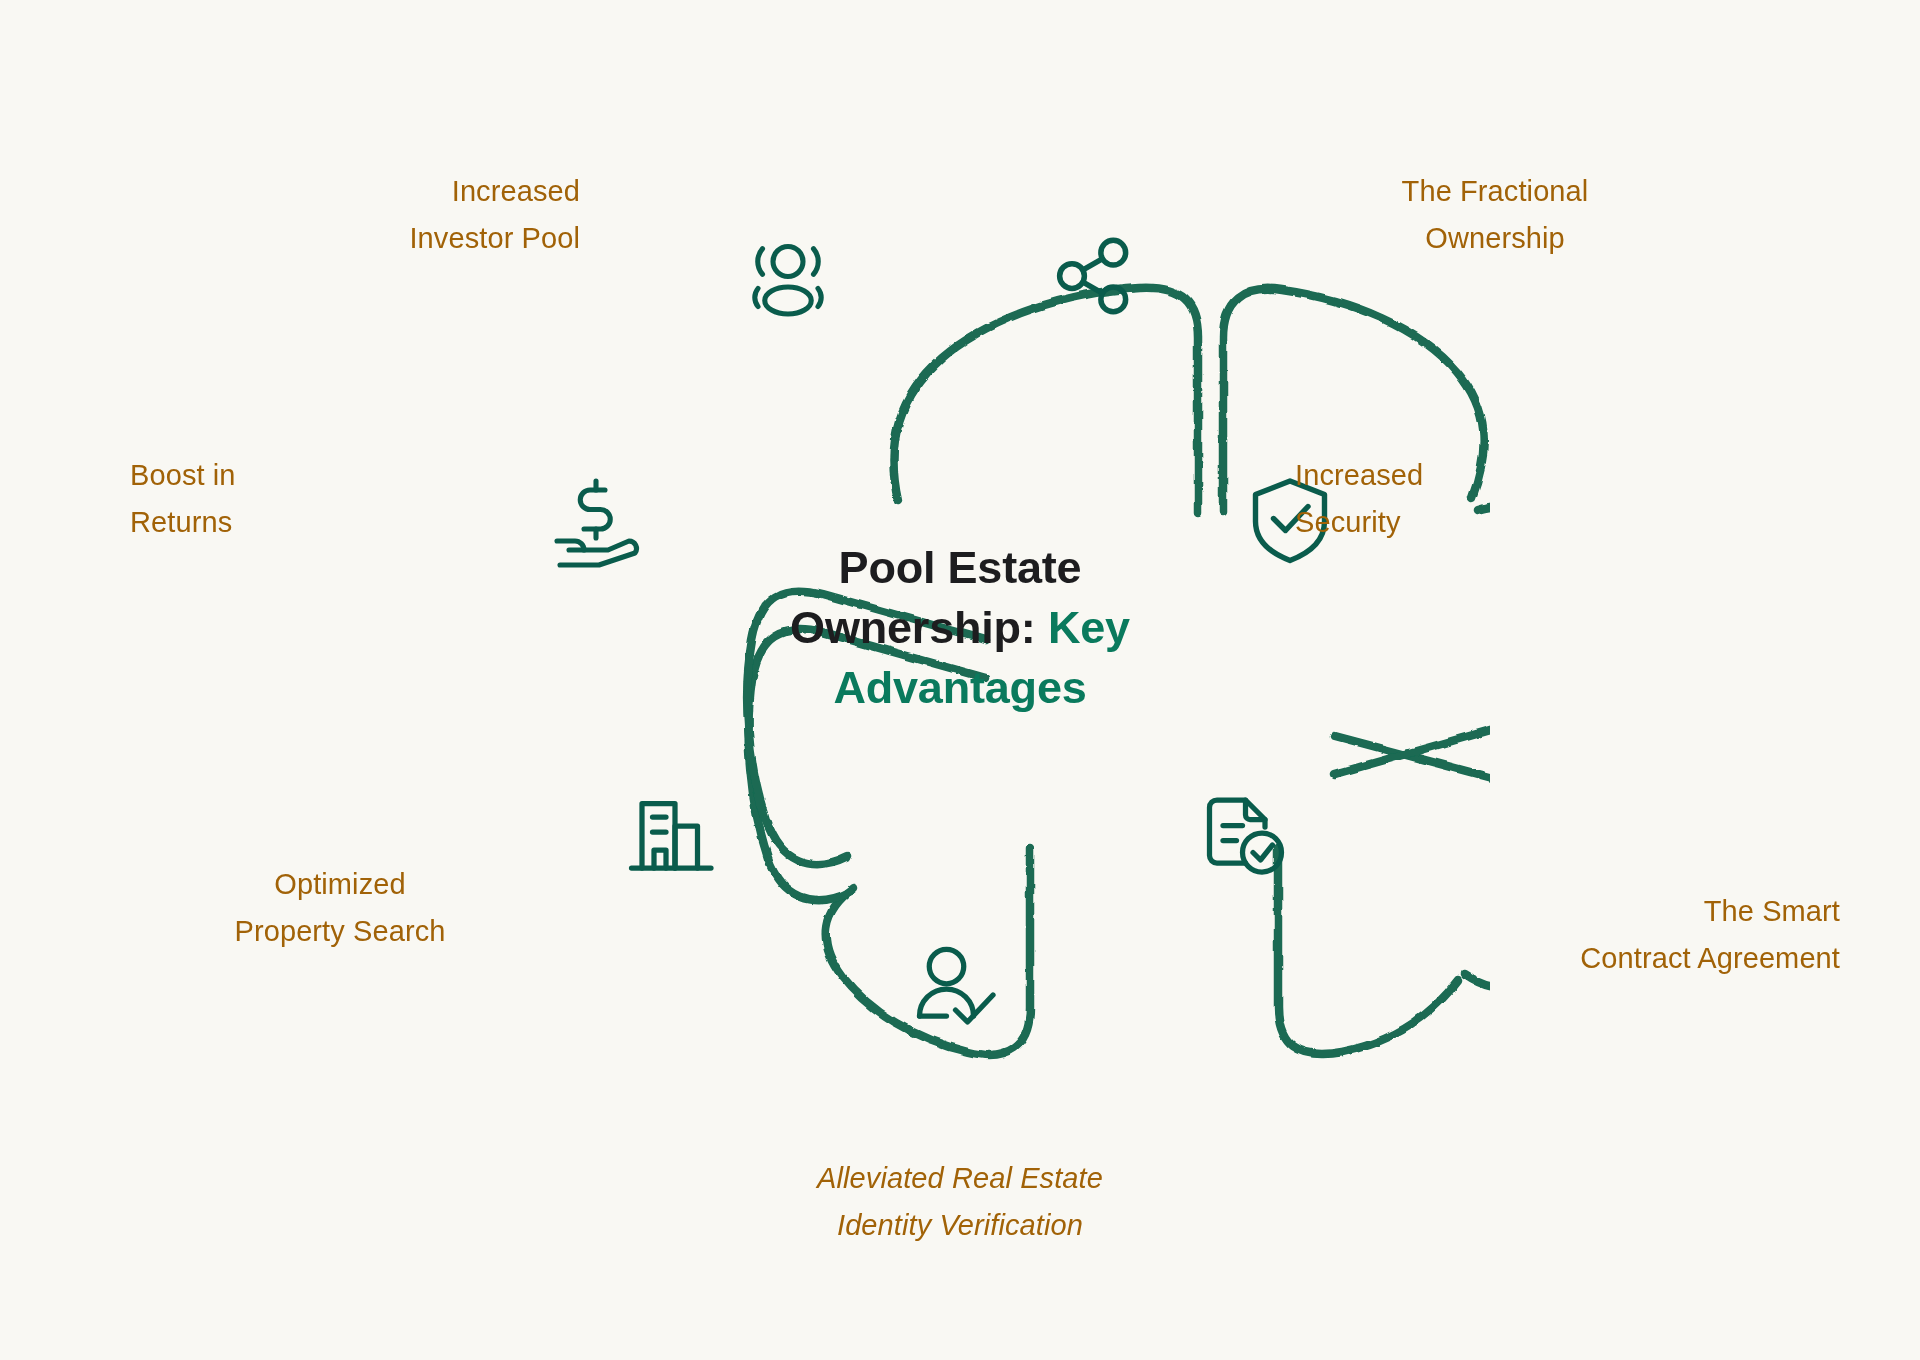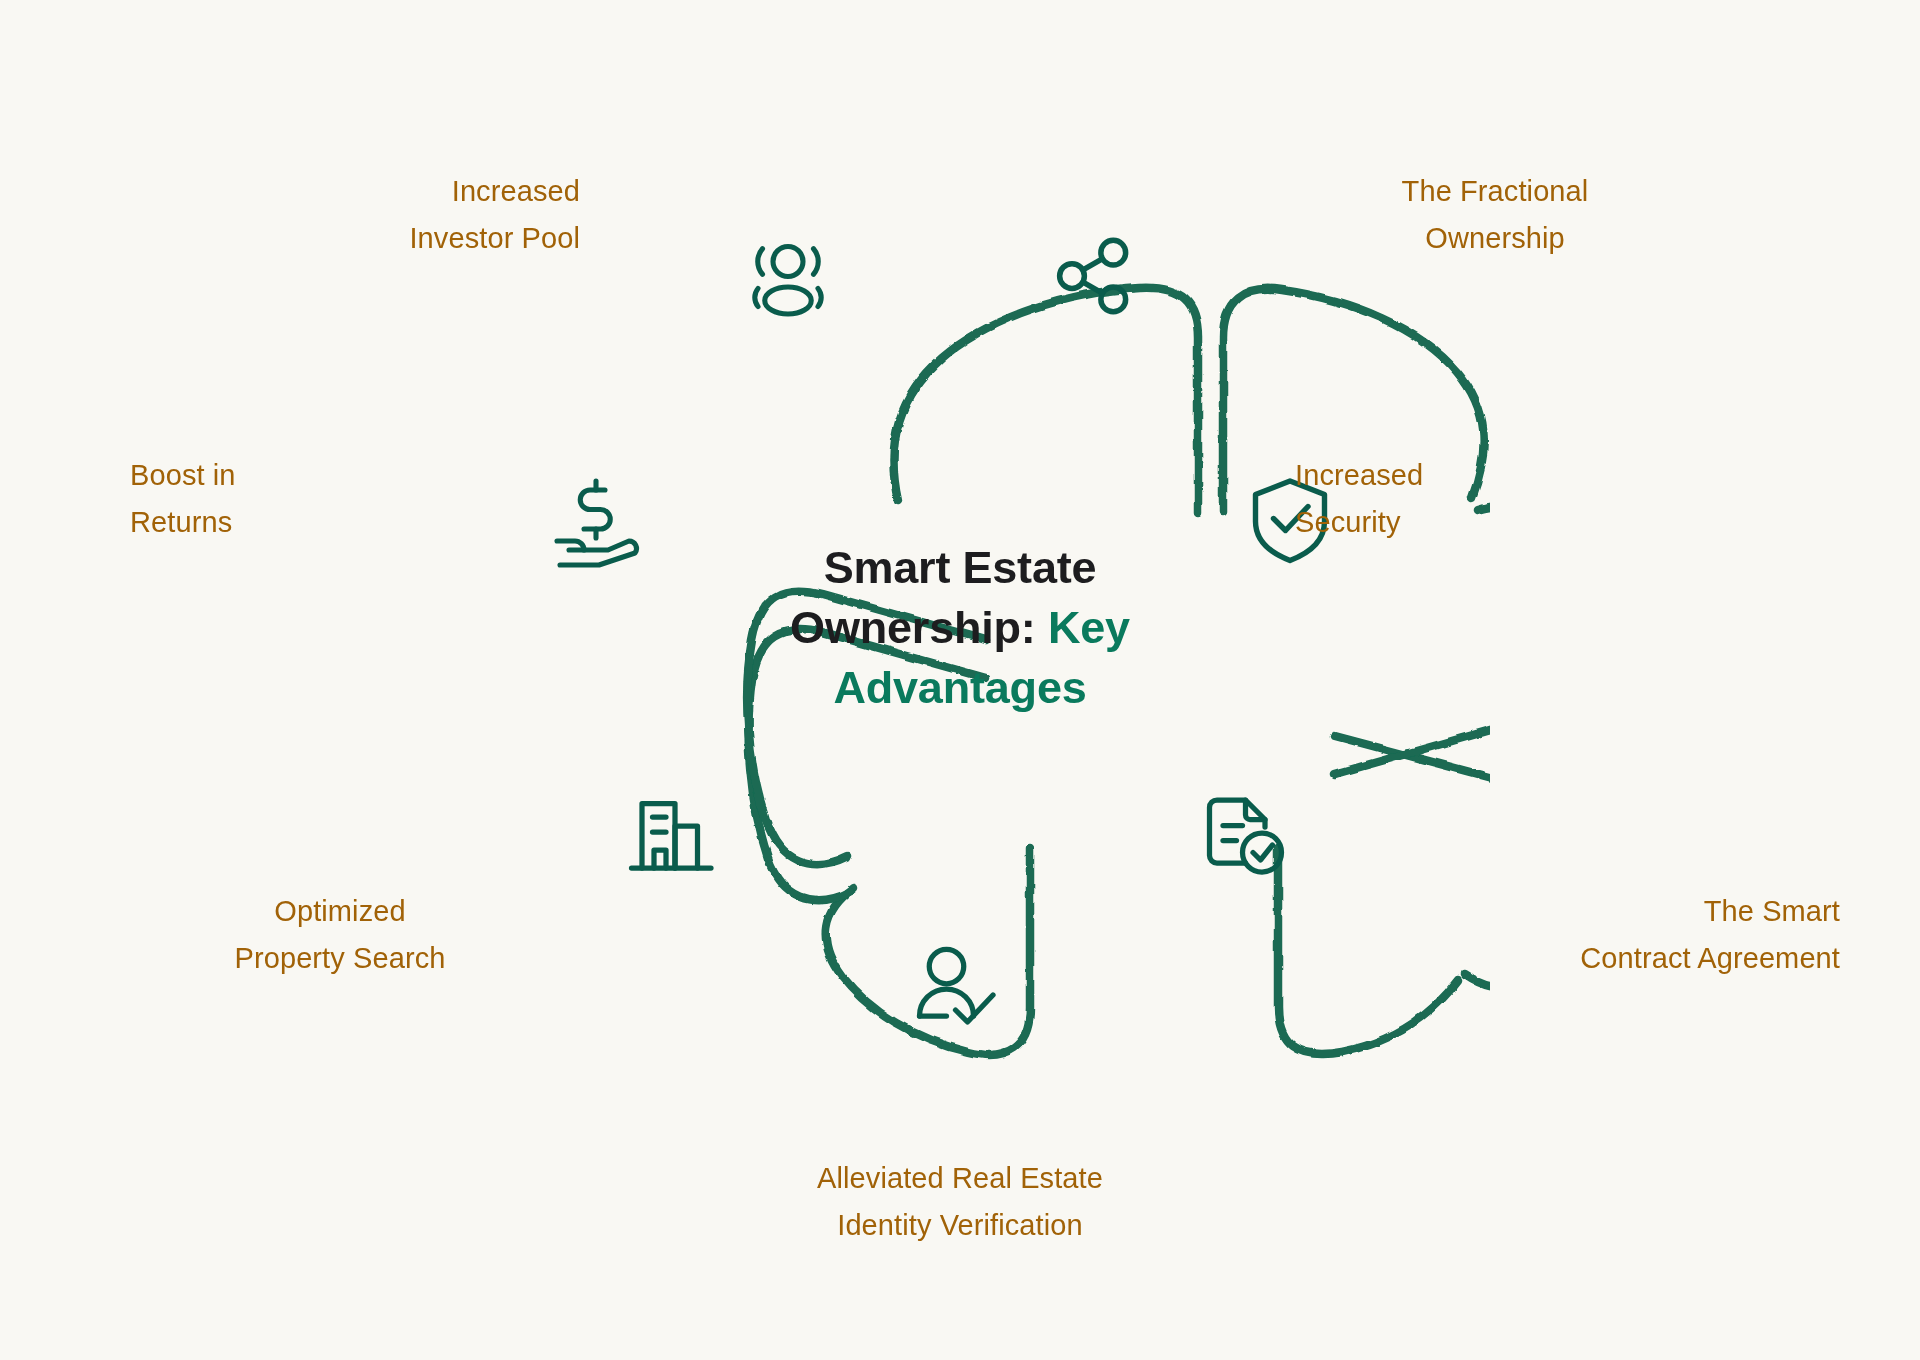--- a/index.html
+++ b/index.html
@@ -193,7 +193,7 @@
   </div>
 
   <div id="center-title">
-    <span>Smart Estate</span><br>
+    <span>Pool Estate</span><br>
     <span>Ownership: </span><span class="accent">Key</span><br>
     <span class="accent">Advantages</span>
   </div>

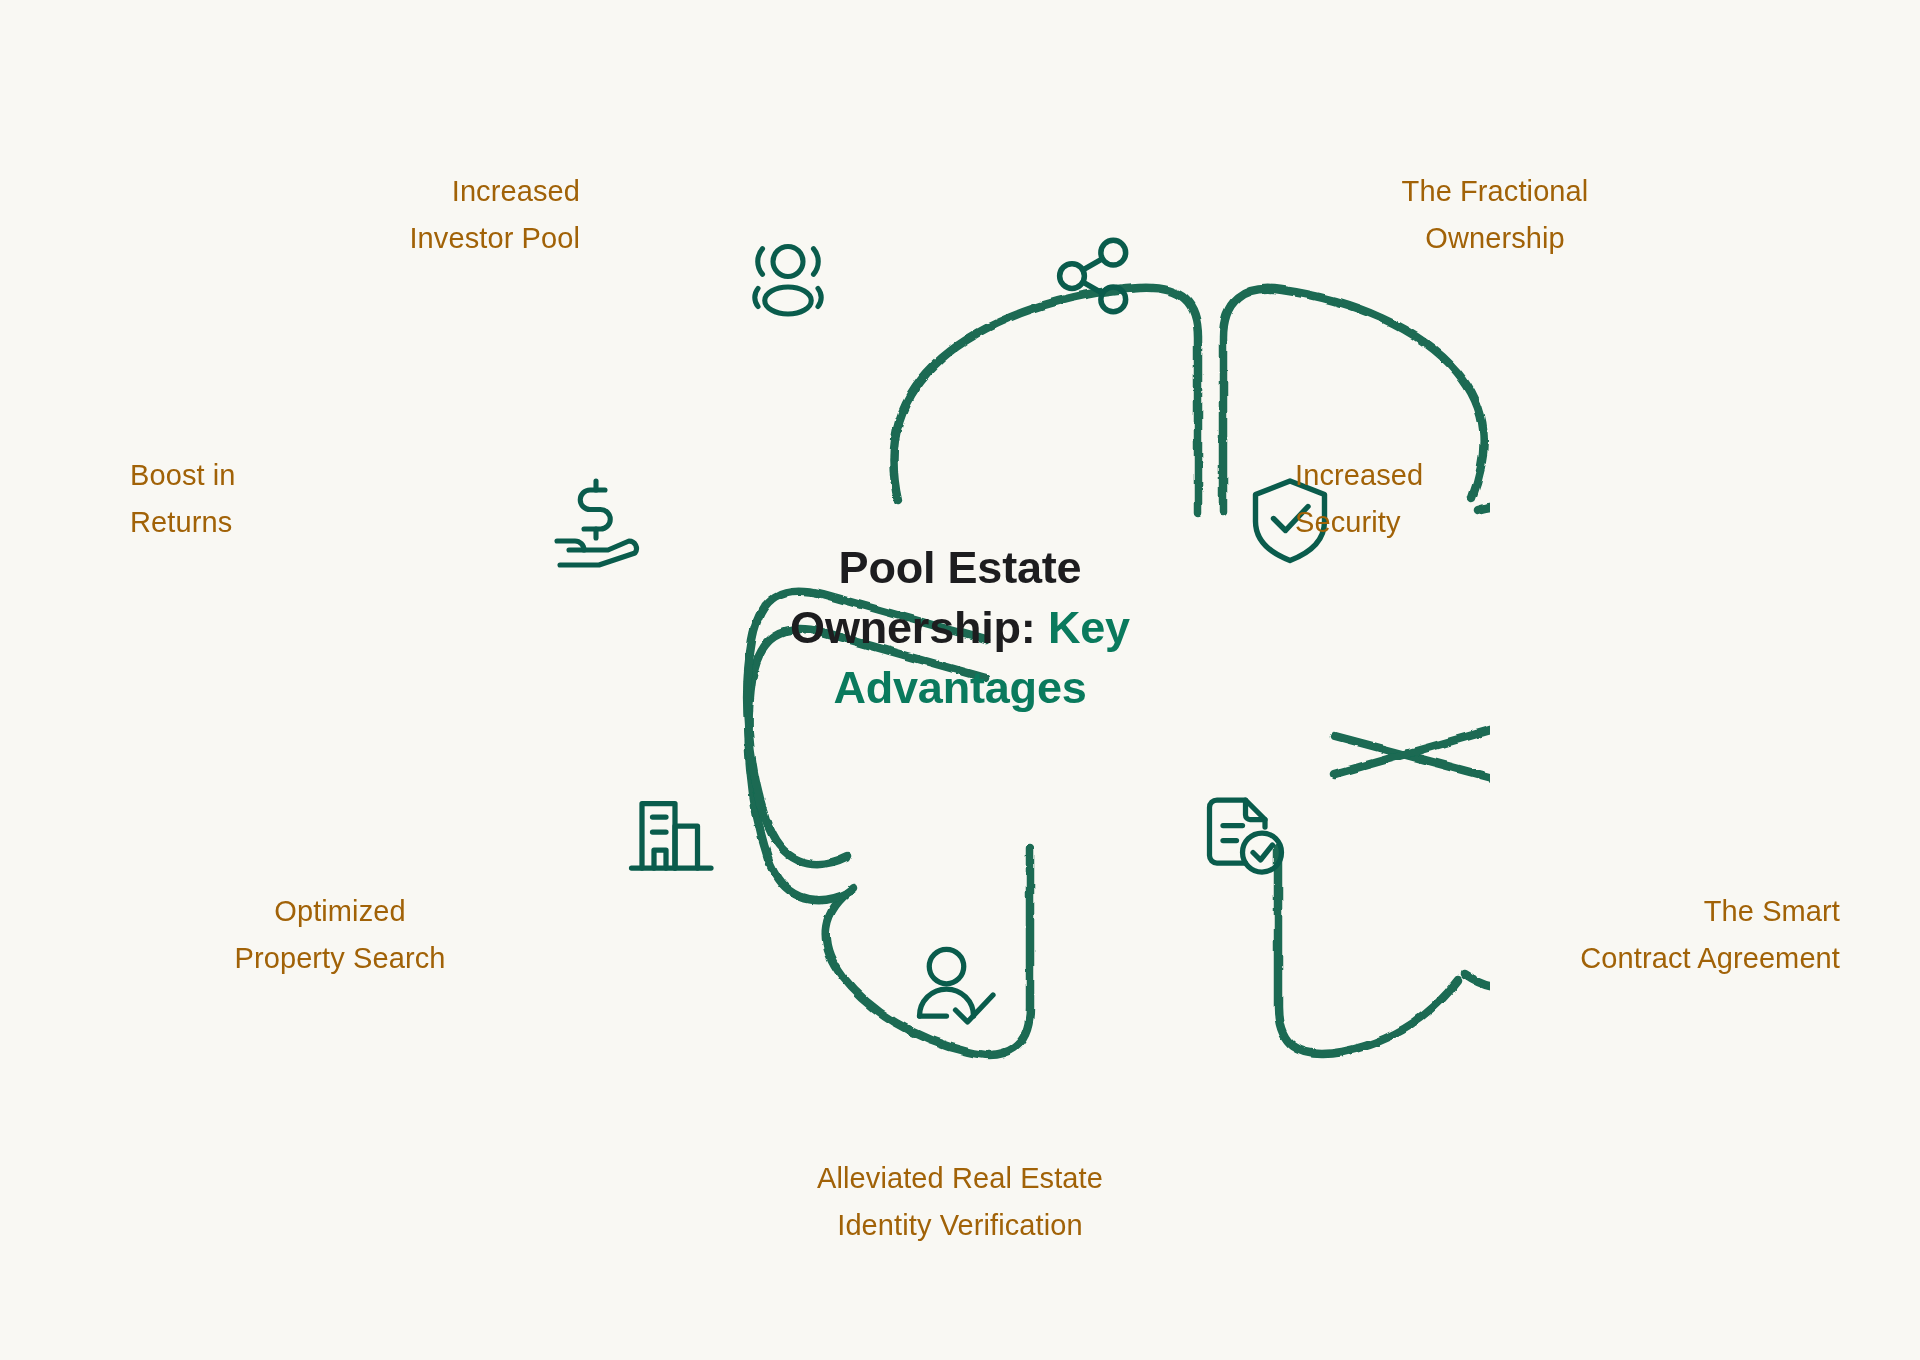--- a/index.html
+++ b/index.html
@@ -59,7 +59,7 @@
   #label-2 { left: 1295px; top: 452px;  width: 420px; text-align: left; }
   #label-3 { left: 1360px; top: 888px;  width: 480px; text-align: right; }
   #label-4 { left: 730px;  top: 1155px; width: 460px; text-align: center; }
-  #label-5 { left: 120px;  top: 888px;  width: 440px; text-align: center; }
+  #label-5 { left: 120px;  top: 861px;  width: 440px; text-align: center; }
   #label-6 { left: 130px;  top: 452px;  width: 270px; text-align: left; }
 
   

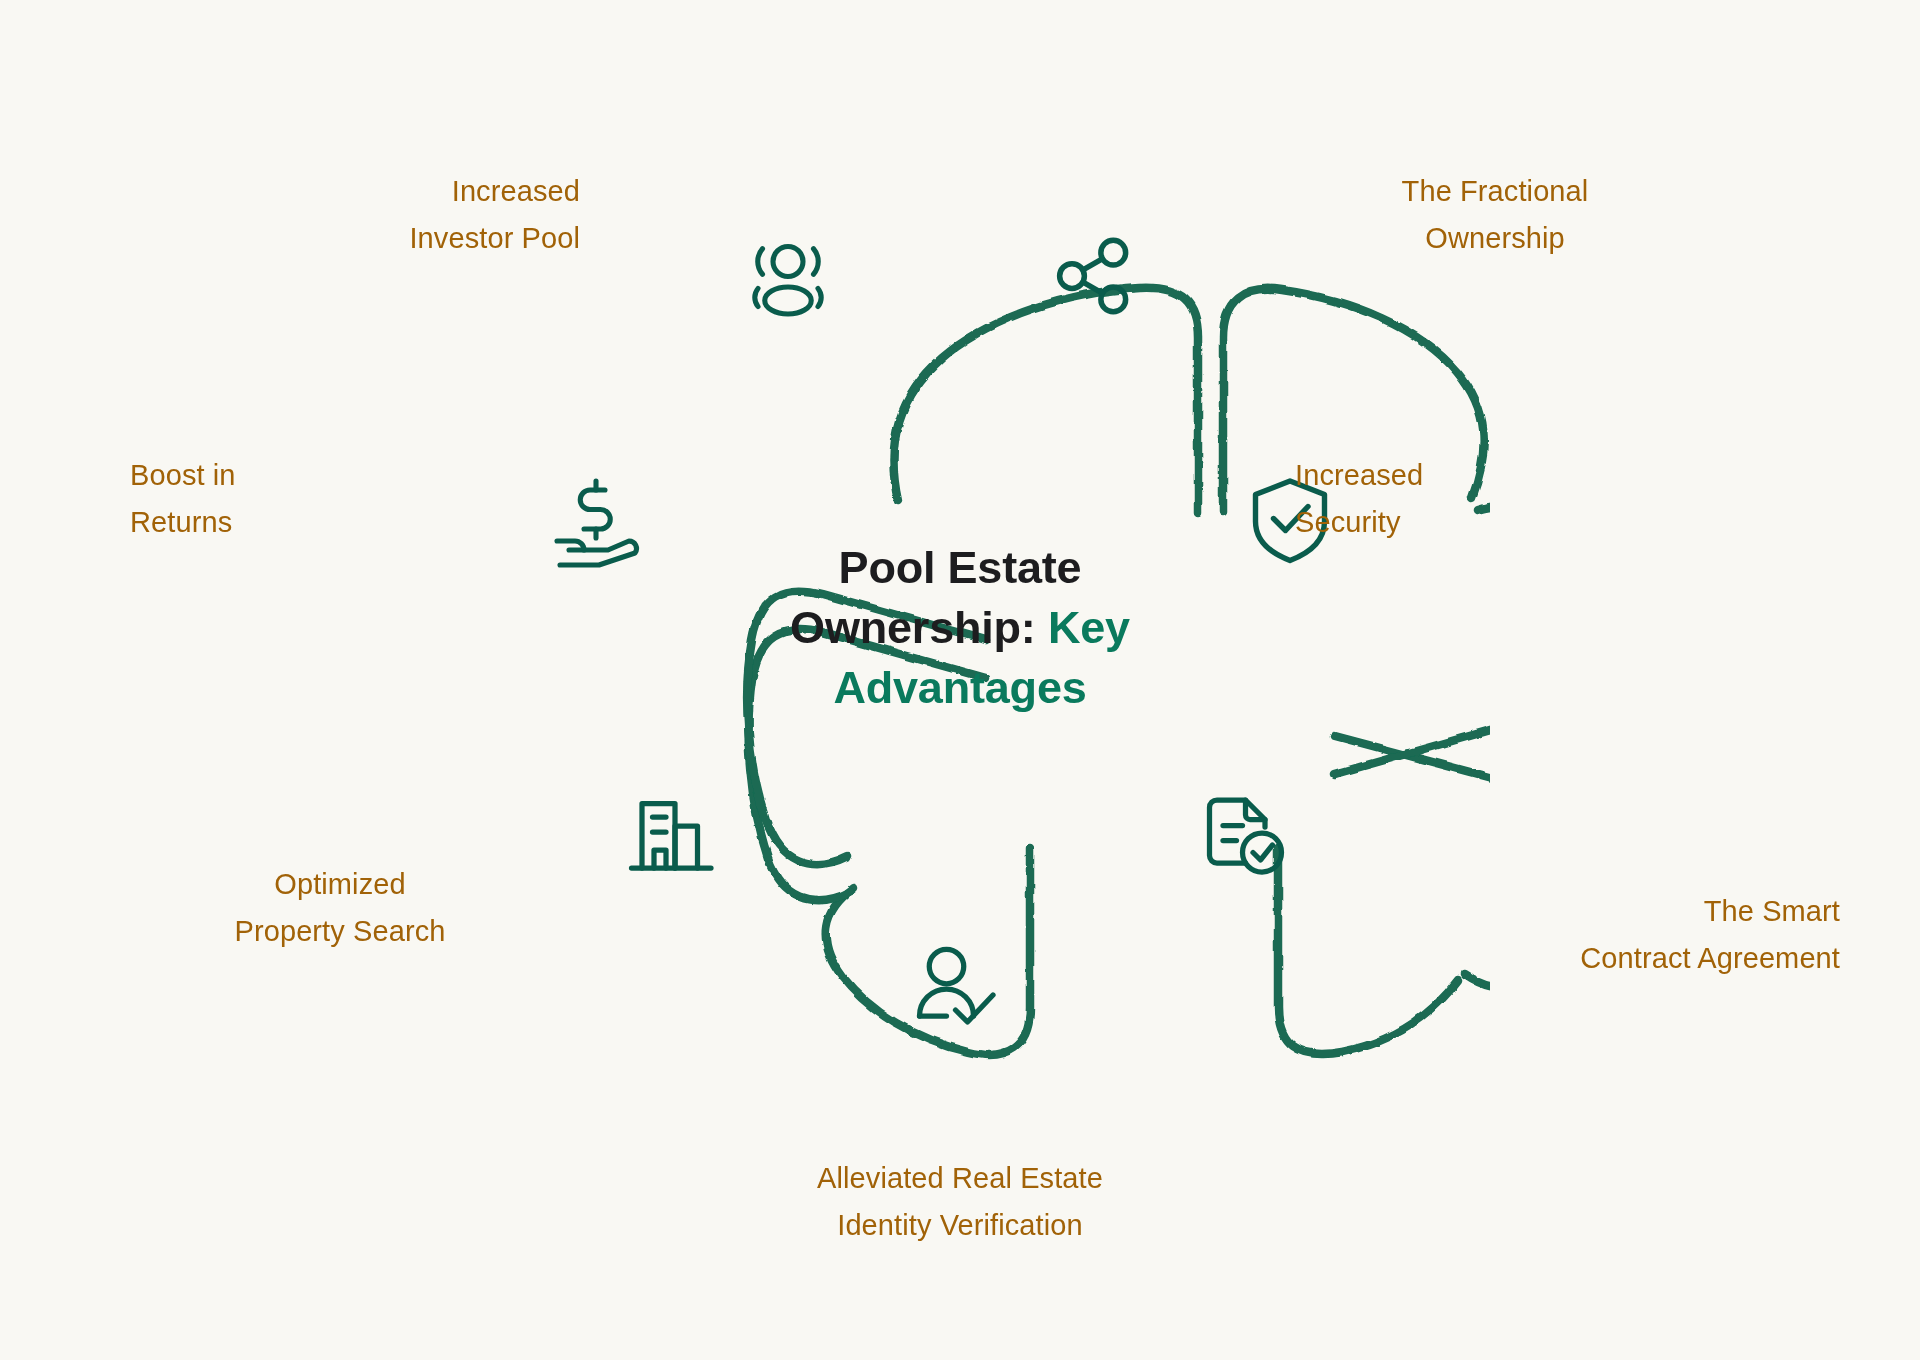--- a/index.html
+++ b/index.html
@@ -58,7 +58,7 @@
   #label-1 { left: 1285px; top: 168px;  width: 420px; text-align: center; }
   #label-2 { left: 1295px; top: 452px;  width: 420px; text-align: left; }
   #label-3 { left: 1360px; top: 888px;  width: 480px; text-align: right; }
-  #label-4 { left: 730px;  top: 1155px; width: 460px; text-align: center; }
+  #label-4 { left: 730px;  top: 1155px; width: 460px; text-align: center; font-style: italic; }
   #label-5 { left: 120px;  top: 861px;  width: 440px; text-align: center; }
   #label-6 { left: 130px;  top: 452px;  width: 270px; text-align: left; }
 

